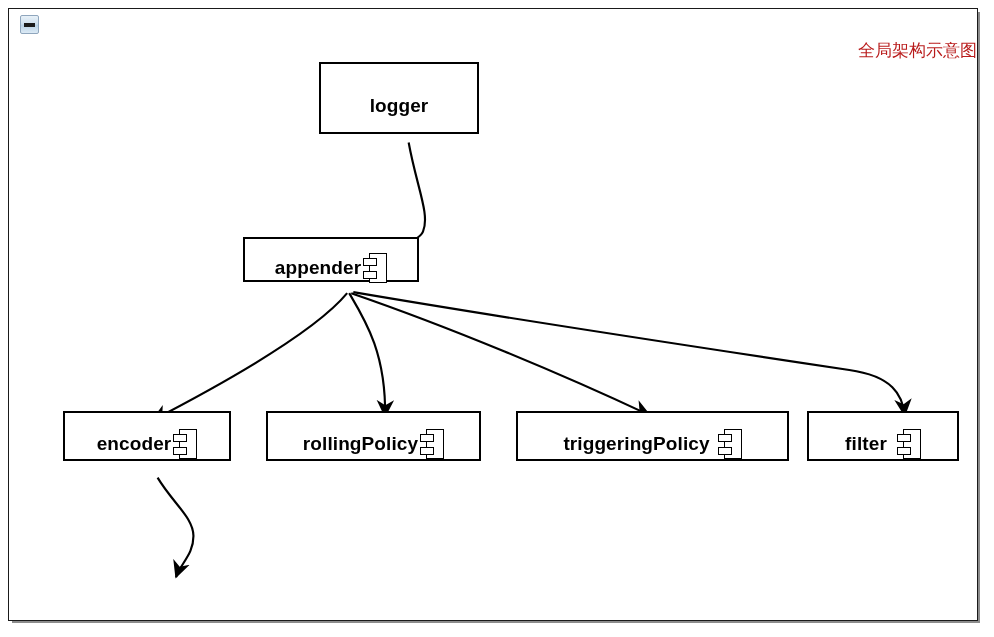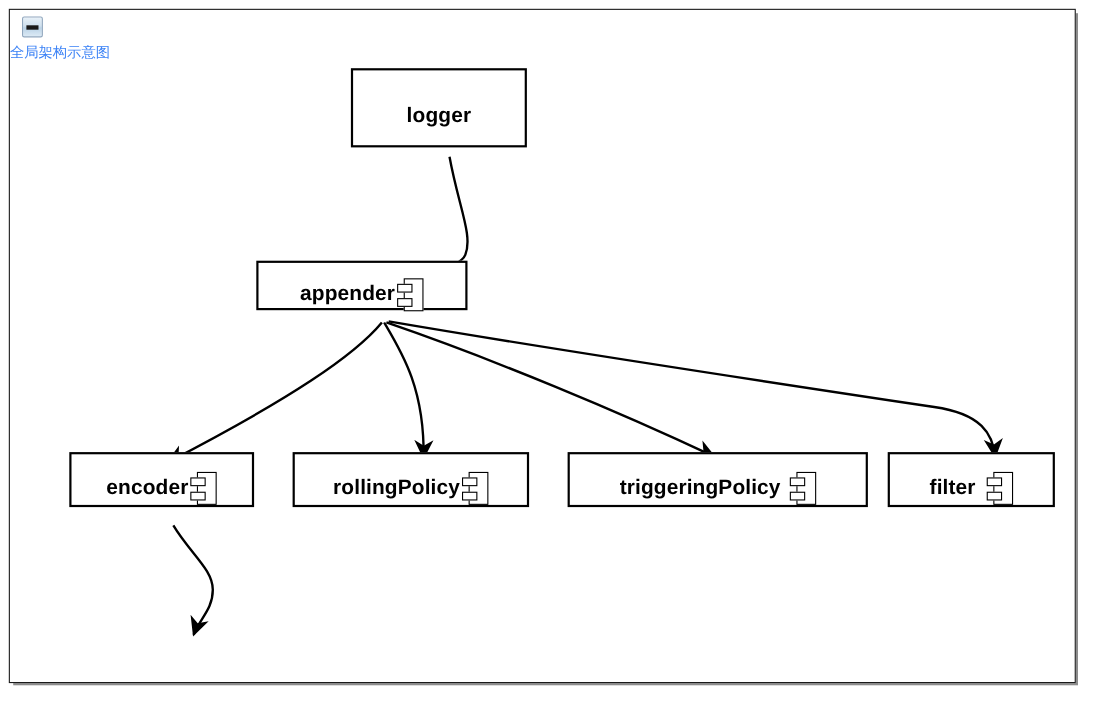--- a/index.html
+++ b/index.html
@@ -62,9 +62,9 @@
     left: 0;
     top: 30px;
     width: 100%;
-    text-align: left;
-    font-size: 13px;
-    color: #3b82f6;
+    text-align: right;
+    font-size: 17px;
+    color: #b91c1c;
     font-family: "DejaVu Sans", "Liberation Sans", sans-serif;
     white-space: nowrap;
   }

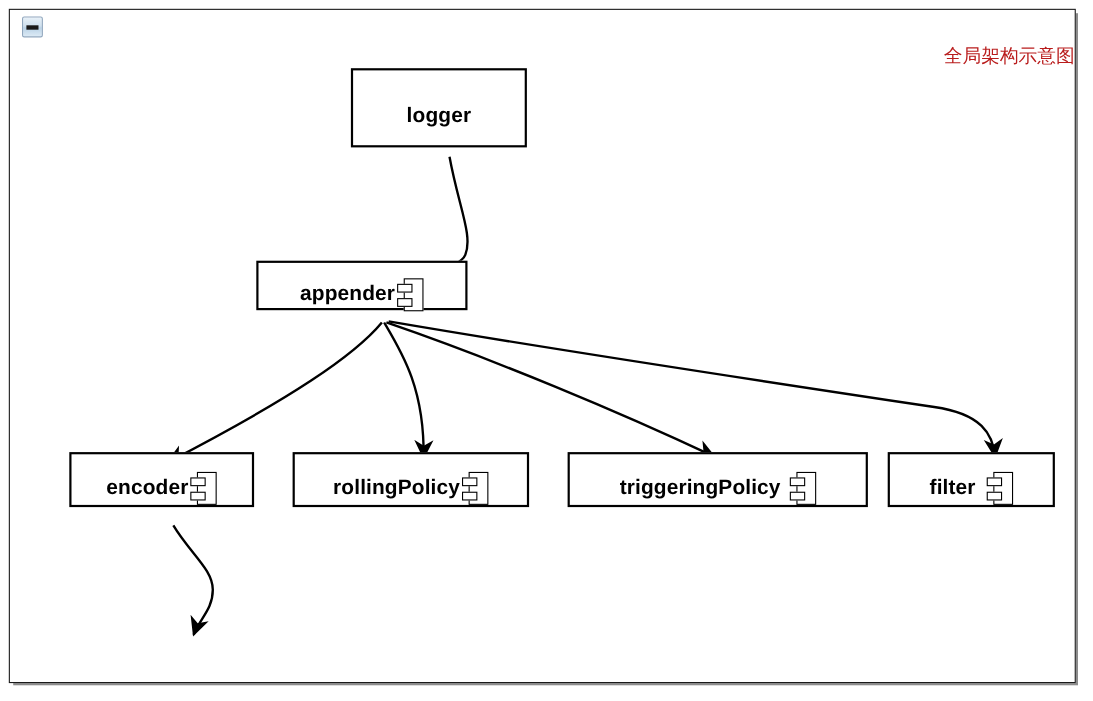--- a/index.html
+++ b/index.html
@@ -173,7 +173,7 @@
       </div>
     </div>
 
-    <div class="node" style="left:224px; top:228px; width:192px; height:45px;">
+    <div class="node" style="left:234px; top:228px; width:176px; height:45px;">
       <div class="node-inner">
         <span class="node-label">appender</span>
         <span class="component-icon">

